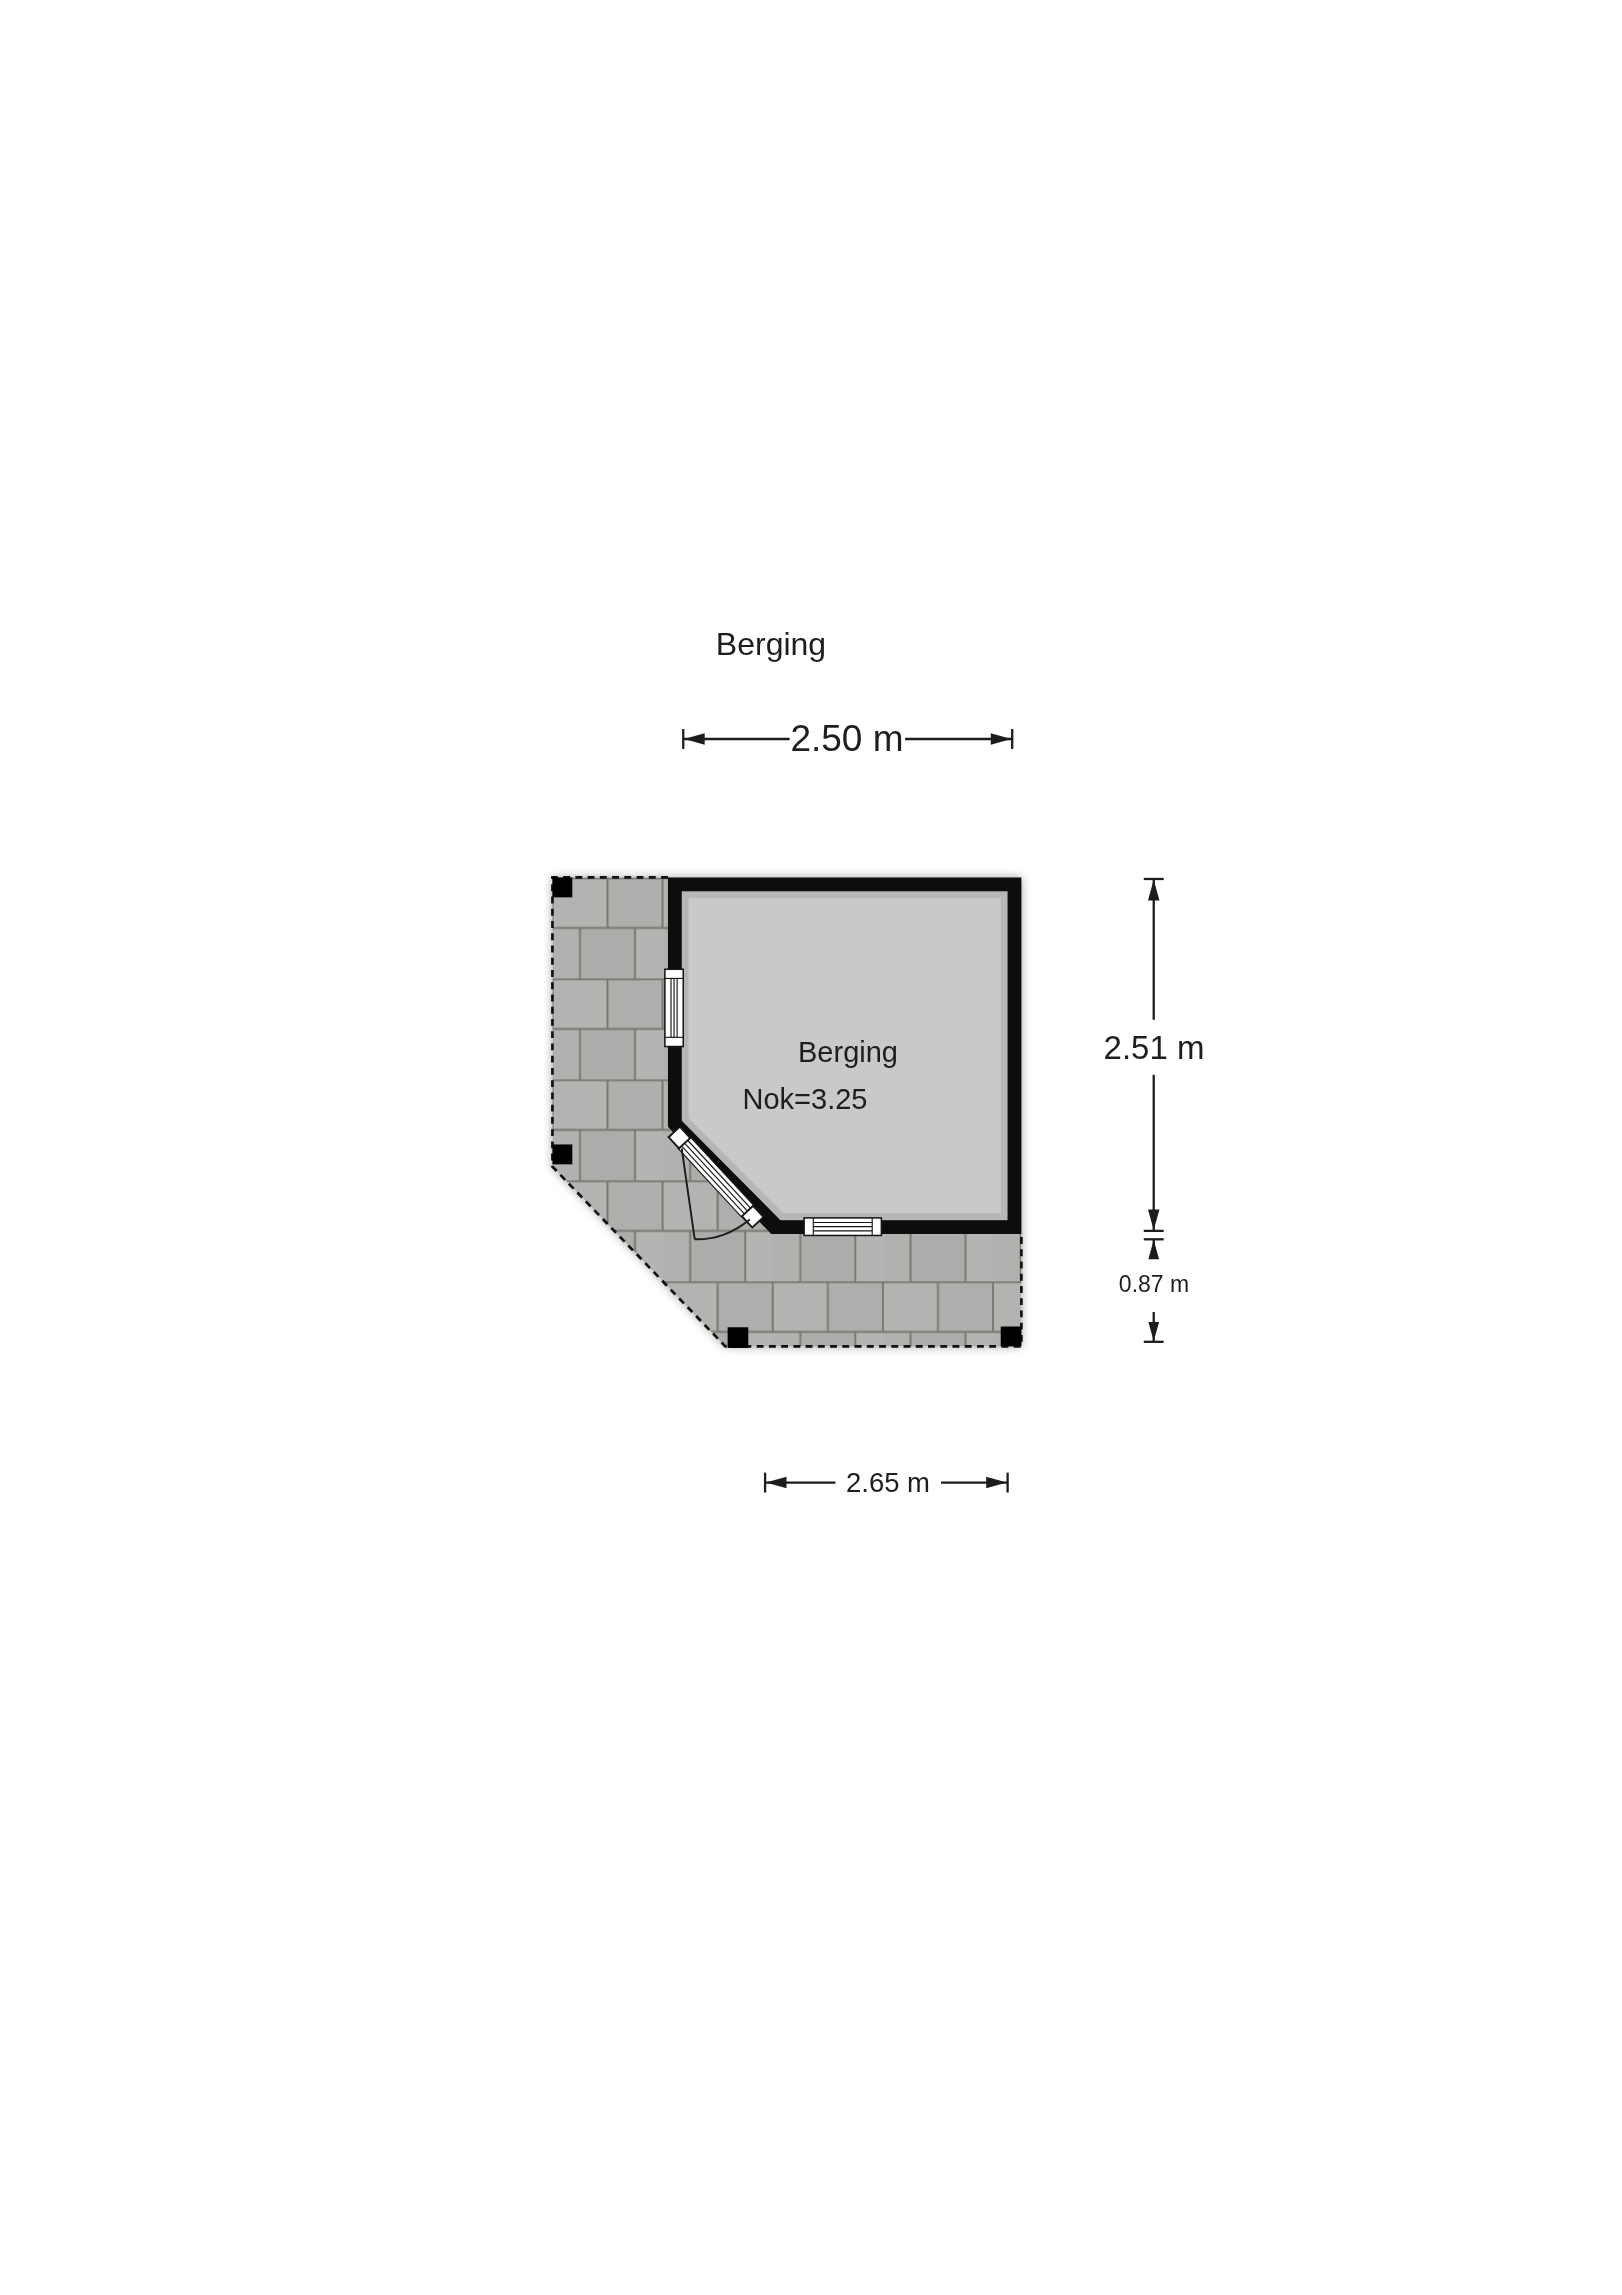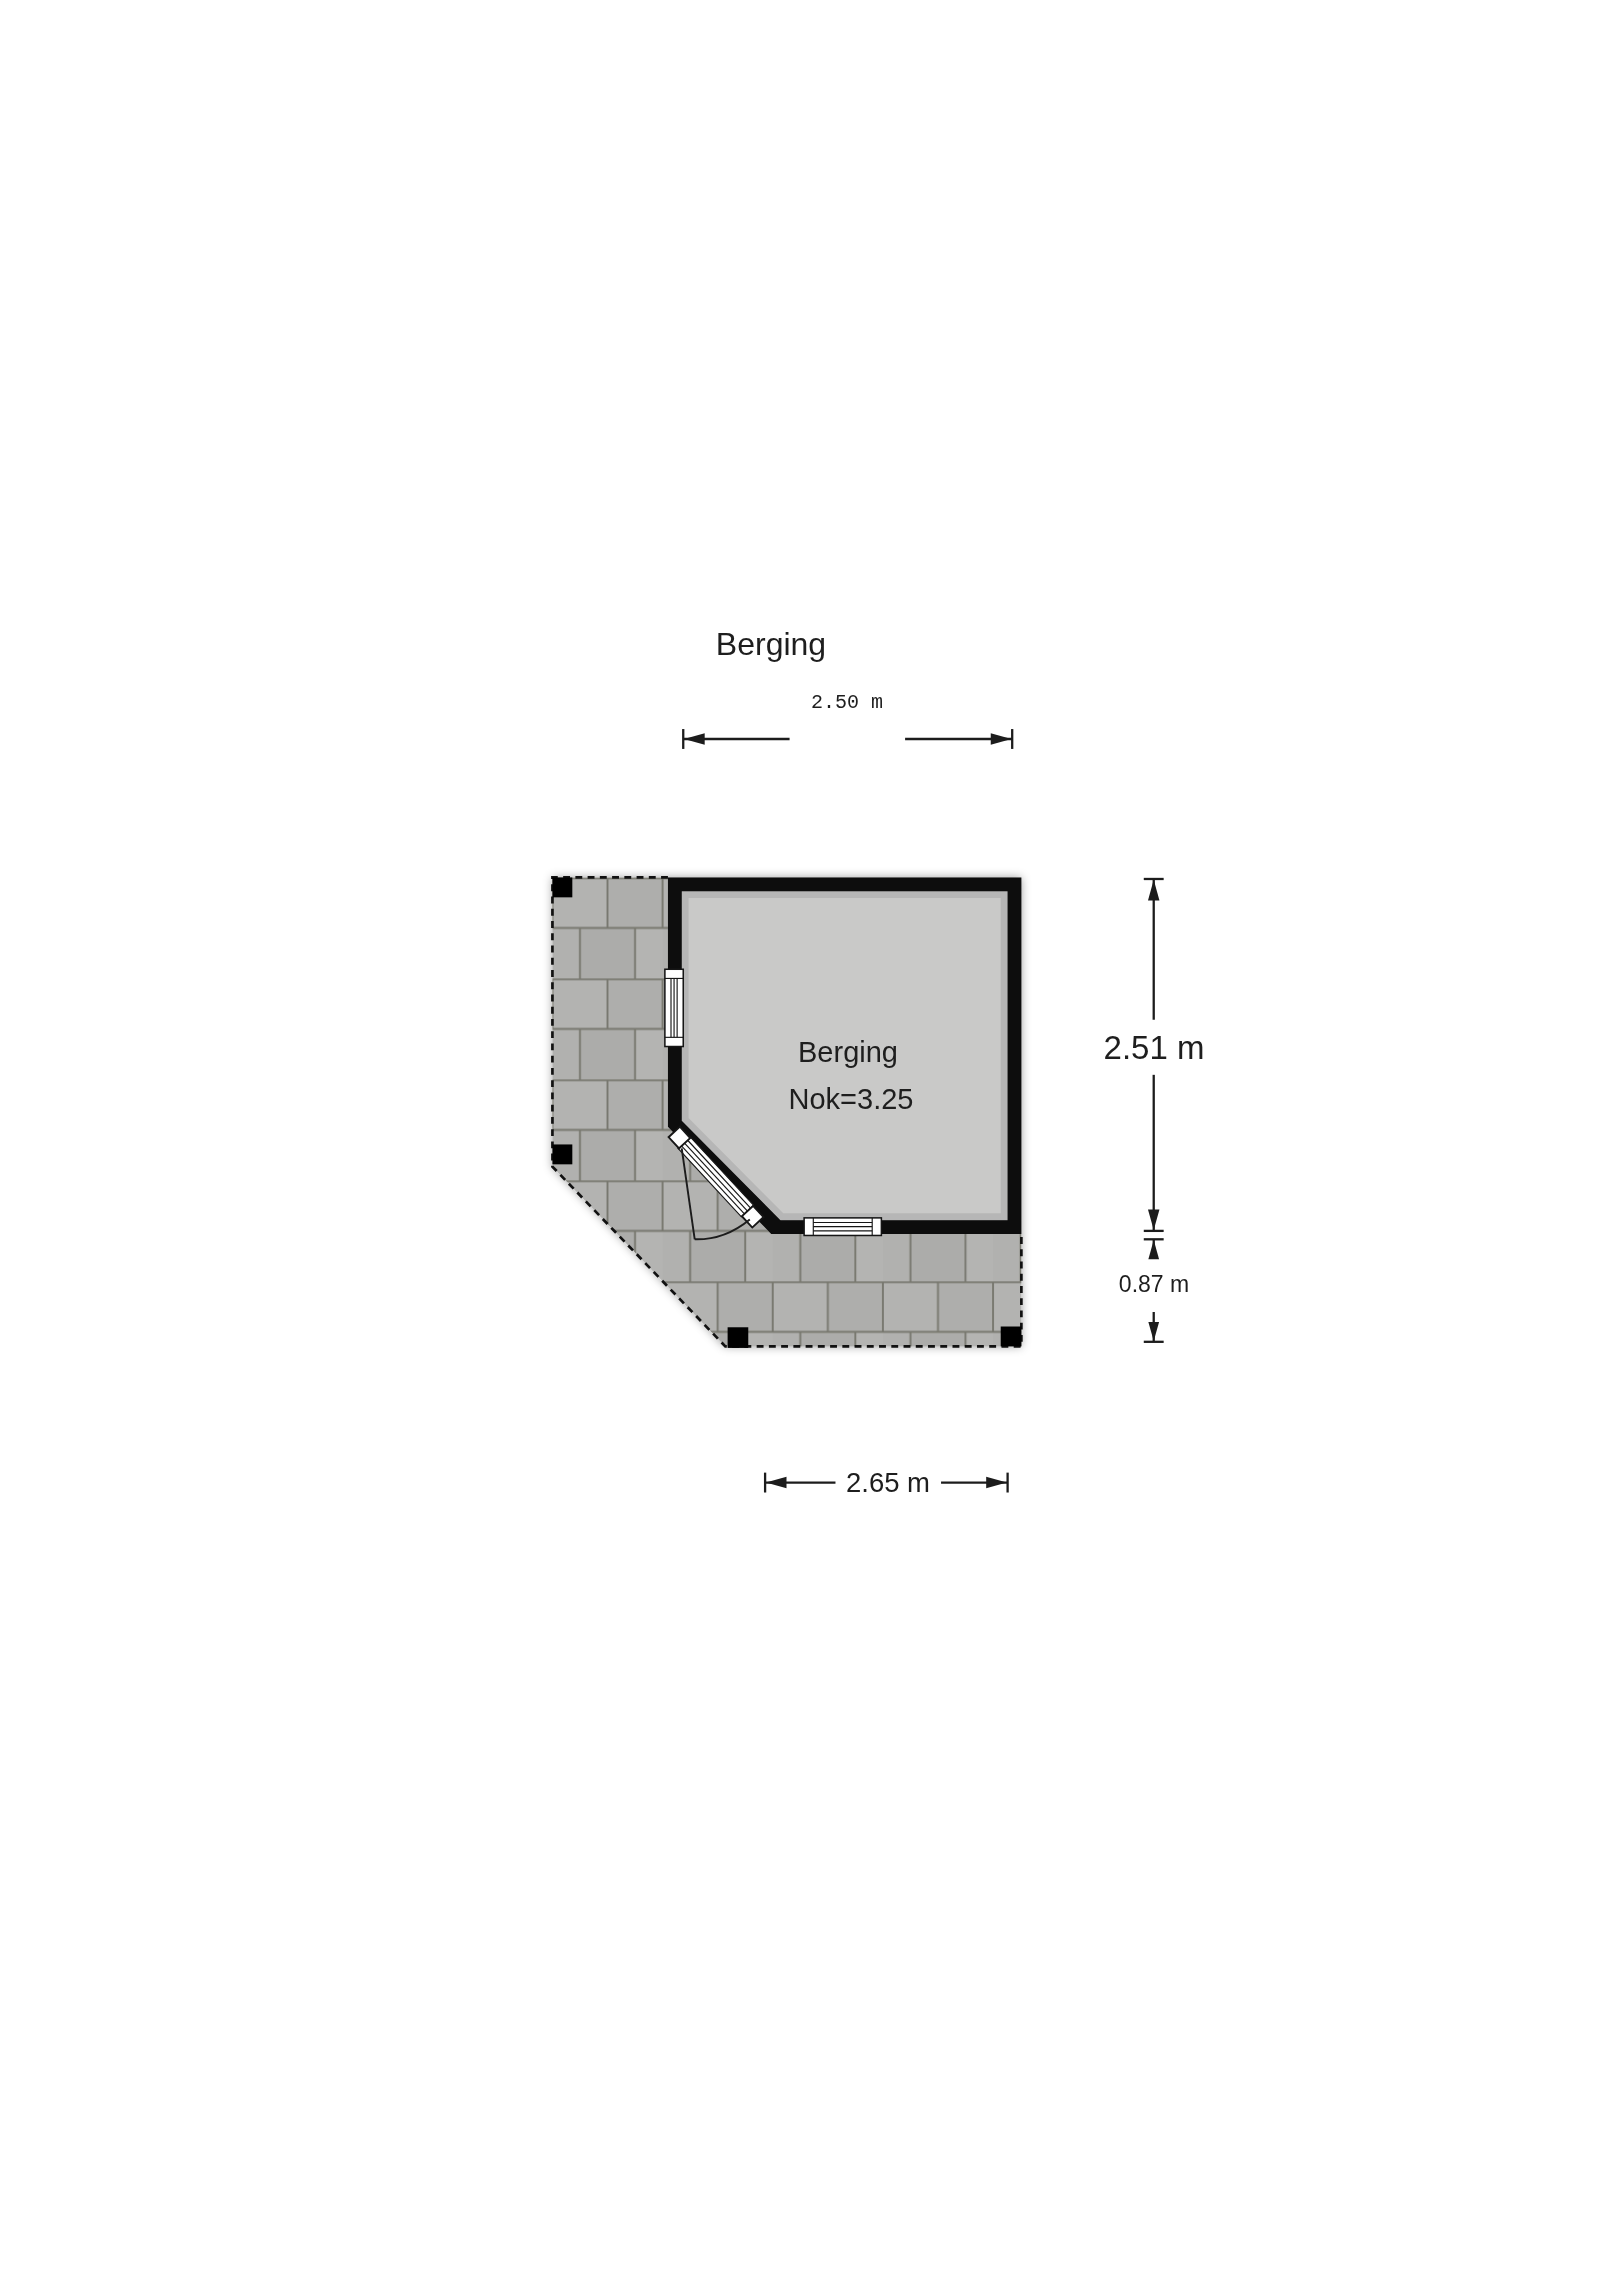--- a/index.html
+++ b/index.html
@@ -20,7 +20,7 @@
     line-height:1.1;
   }
   .lbl.title   {left:771px;top:645px; font-size:32px;}
-  .lbl.dim-top {left:847px;top:703px; font-size:20px;font-family:Liberation Mono, monospace;}
+  .lbl.dim-top {left:847px;top:739px; font-size:37px;}
   .lbl.dim-ru  {left:1154px;top:1048px;font-size:33px;}
   .lbl.dim-rl  {left:1154px;top:1285px;font-size:23px;}
   .lbl.dim-bot {left:888px;top:1483px;font-size:27.5px;}

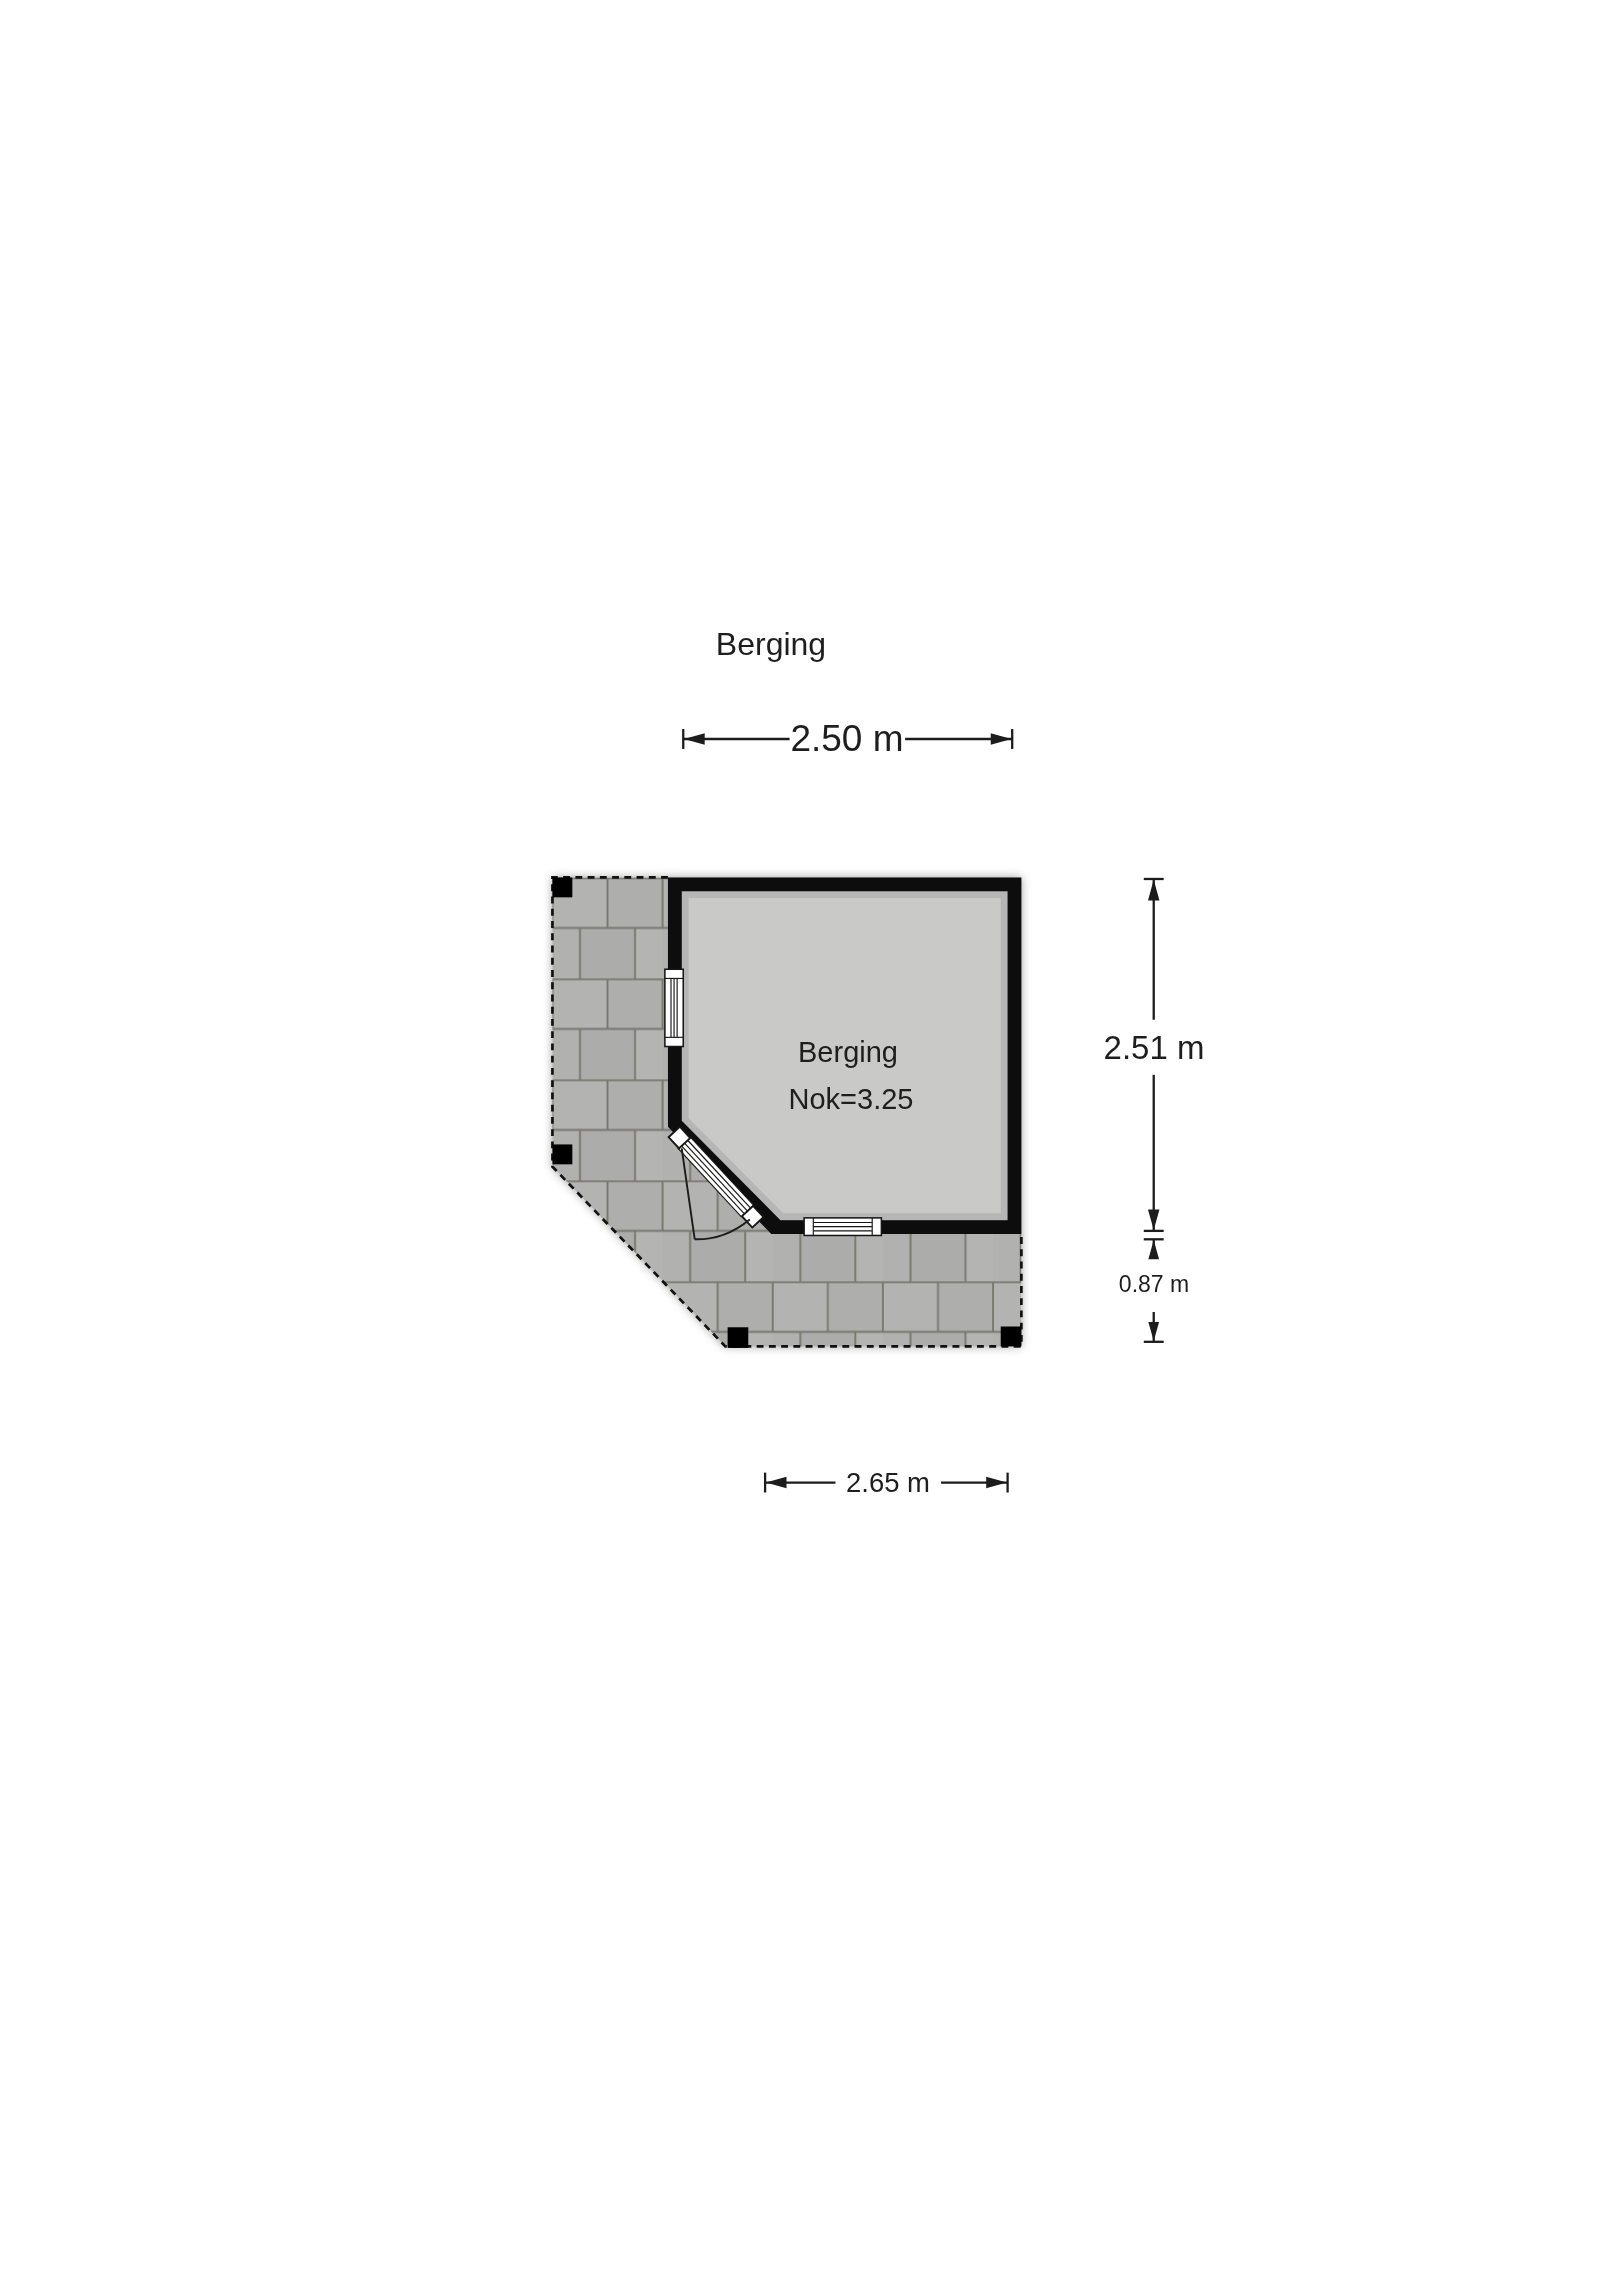--- a/index.html
+++ b/index.html
@@ -25,7 +25,7 @@
   .lbl.dim-rl  {left:1154px;top:1285px;font-size:23px;}
   .lbl.dim-bot {left:888px;top:1483px;font-size:27.5px;}
   .lbl.room    {left:848px;top:1053px;font-size:29px;}
-  .lbl.ridge   {left:851px;top:1100px;font-size:29px;}
+  .lbl.ridge   {left:805px;top:1100px;font-size:29px;}
 </style>
 </head>
 <body>

